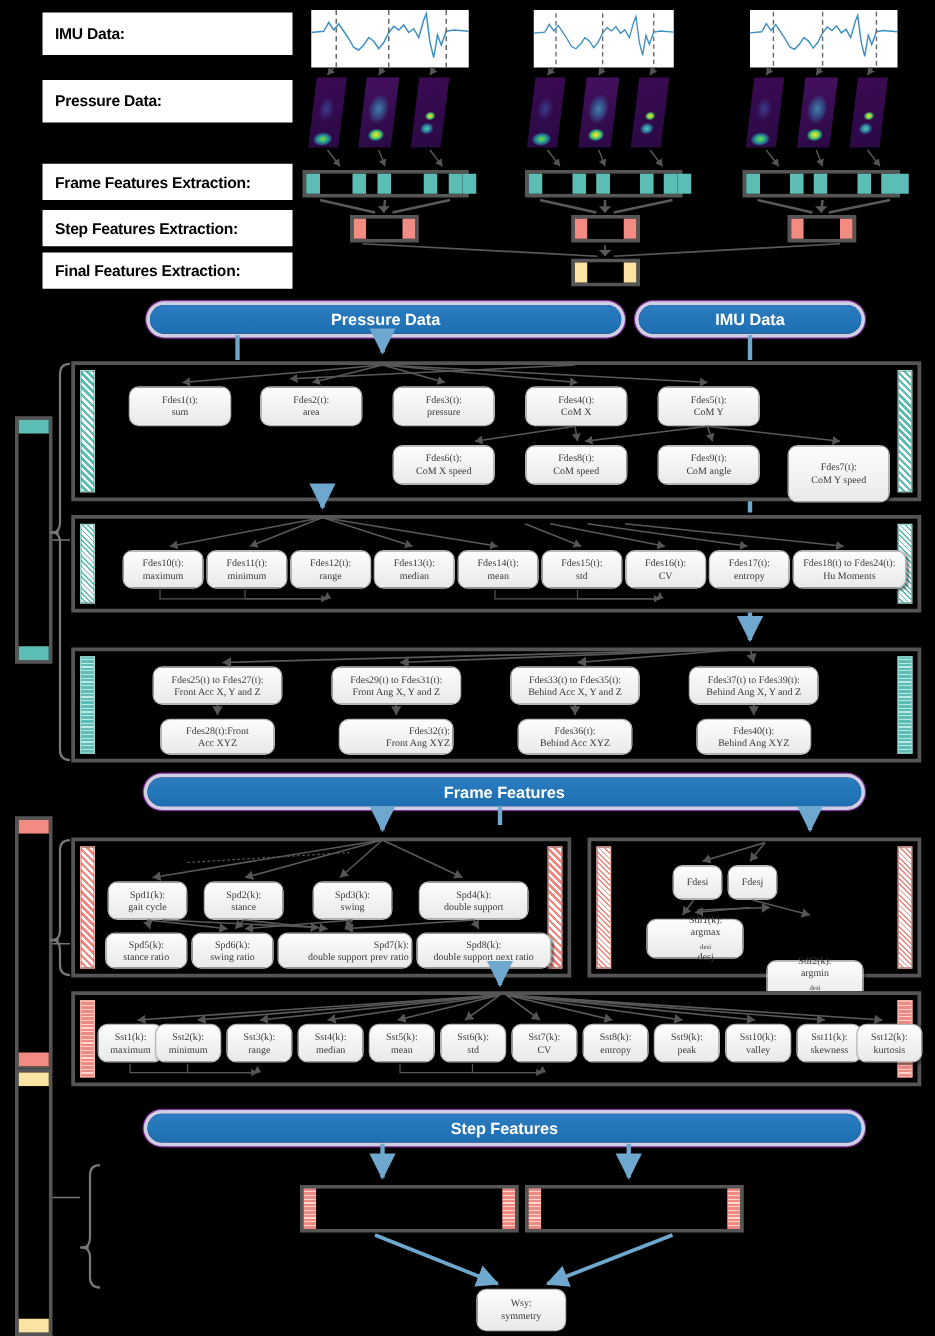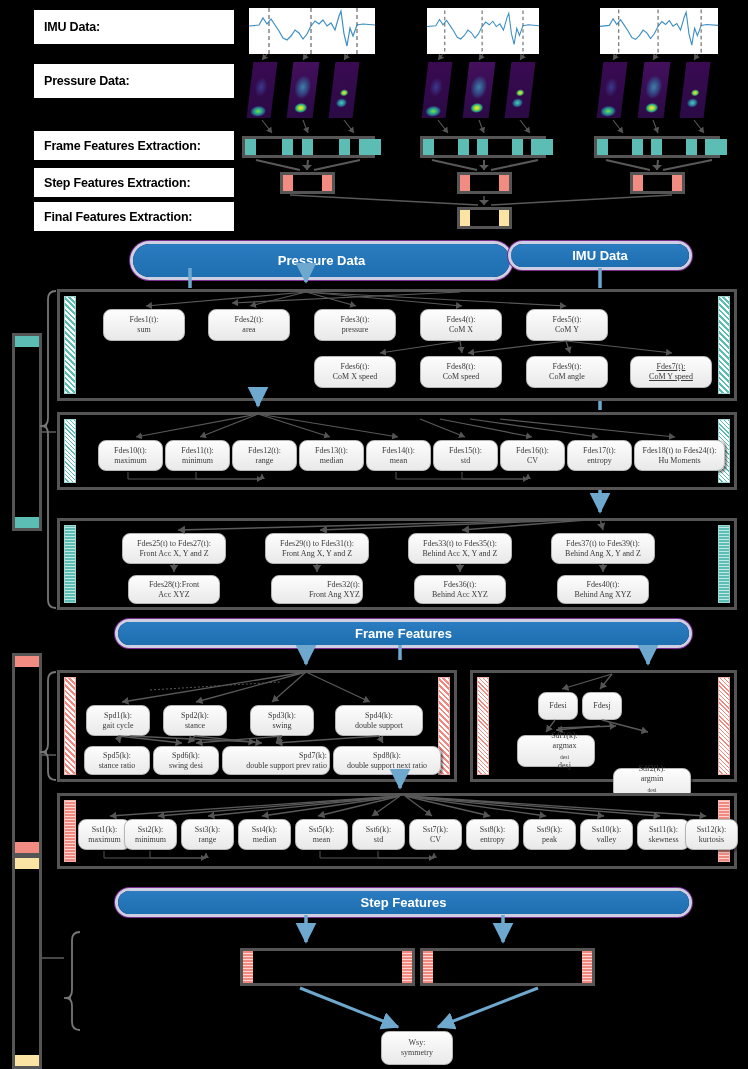--- a/index.html
+++ b/index.html
@@ -211,7 +211,7 @@
     <div class="cellY" style="flex:0 0 11px"></div>
 </div>
 
-<div class="abs pill" style="left:133px;top:244px;width:377px;height:33px;">Pressure Data</div>
+<div class="abs pill" style="left:120px;top:244px;width:377px;height:23px;">Pressure Data</div>
 <div class="abs pill" style="left:511px;top:244px;width:178px;height:23px;">IMU Data</div>
 <div class="abs pill" style="left:118px;top:622px;width:571px;height:23px;">Frame Features</div>
 <div class="abs pill" style="left:118px;top:891px;width:571px;height:23px;">Step Features</div>

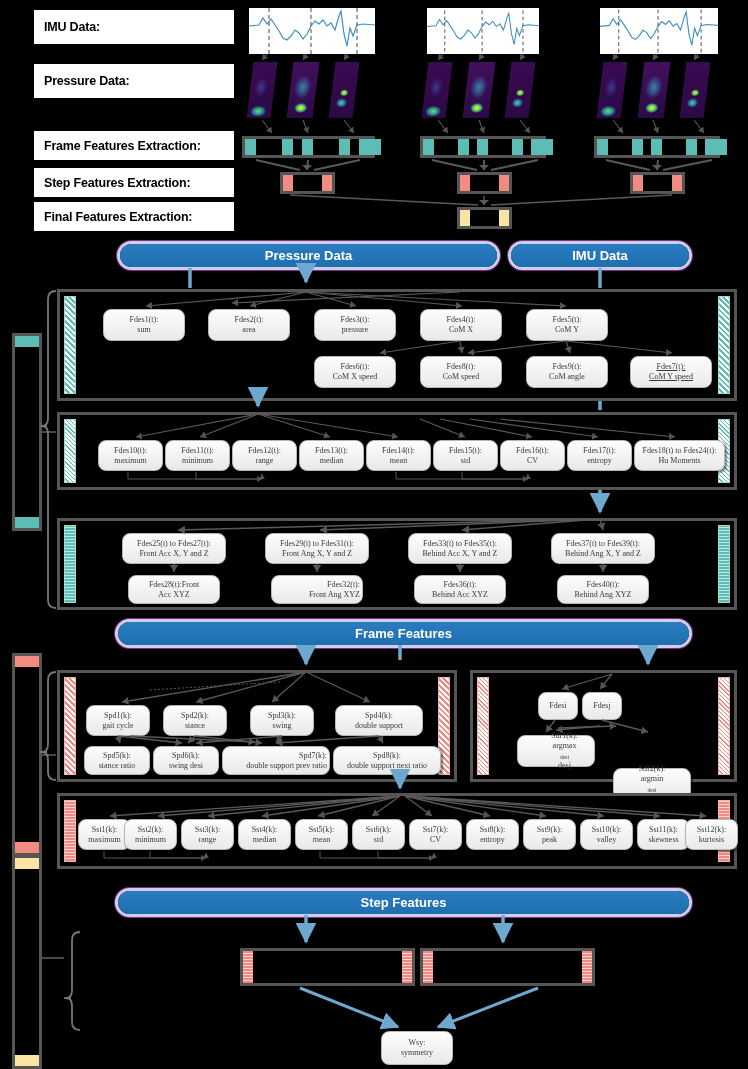--- a/index.html
+++ b/index.html
@@ -252,7 +252,7 @@
   <span>Fdes9(t):</span>
   <span>CoM angle</span>
   </div>
-<div class="node" style="left:630px;top:356px;width:82px;height:32px;text-decoration:underline;">
+<div class="node" style="left:630px;top:356px;width:82px;height:46px;">
   <span>Fdes7(t):</span>
   <span>CoM Y speed</span>
   </div>

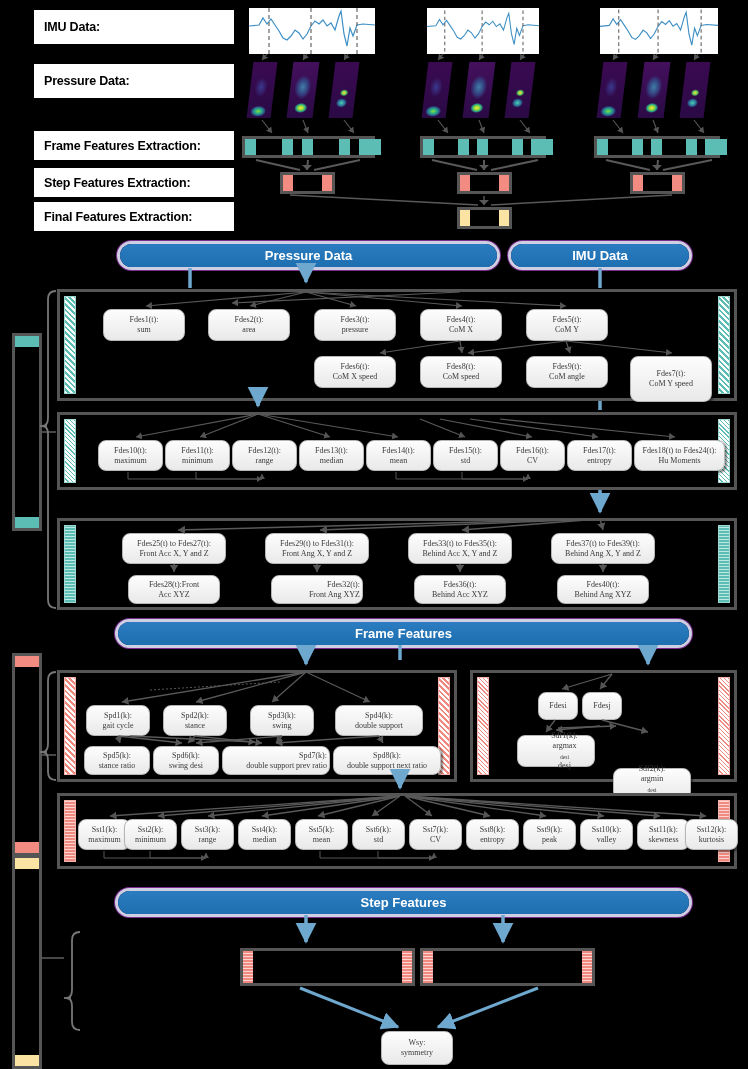--- a/index.html
+++ b/index.html
@@ -361,7 +361,7 @@
   </div>
 <div class="node" style="left:153px;top:746px;width:66px;height:29px;">
   <span>Spd6(k):</span>
-  <span>swing desi</span>
+  <span>swing ratio</span>
   </div>
 <div class="node" style="left:222px;top:746px;width:108px;height:29px;align-items:flex-end;">
   <span>Spd7(k):</span>

